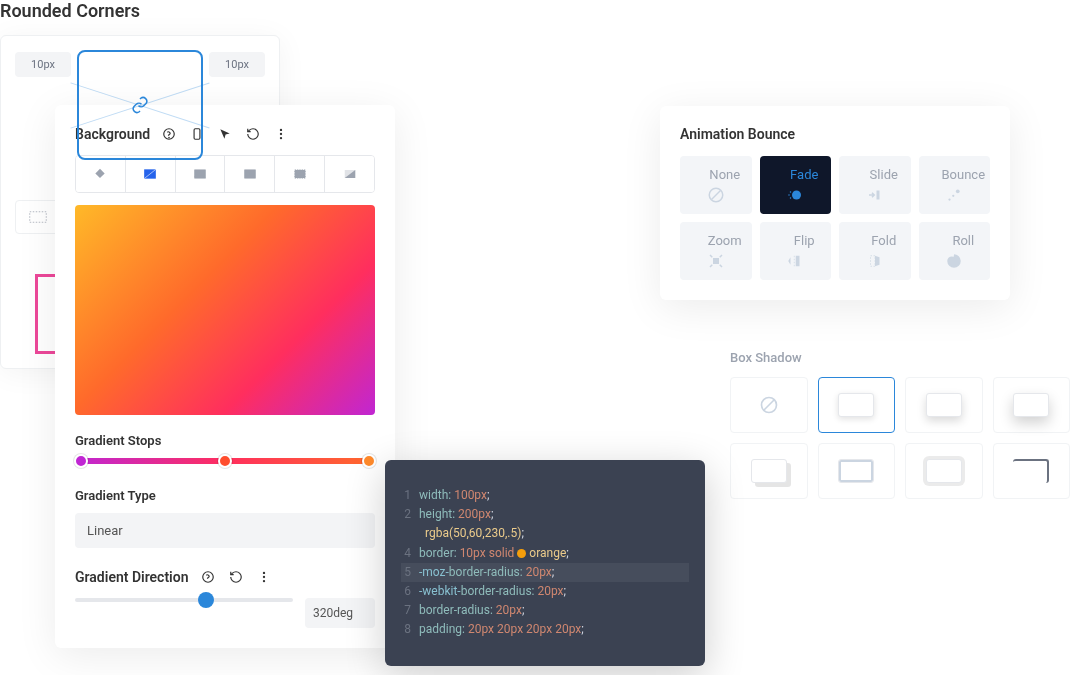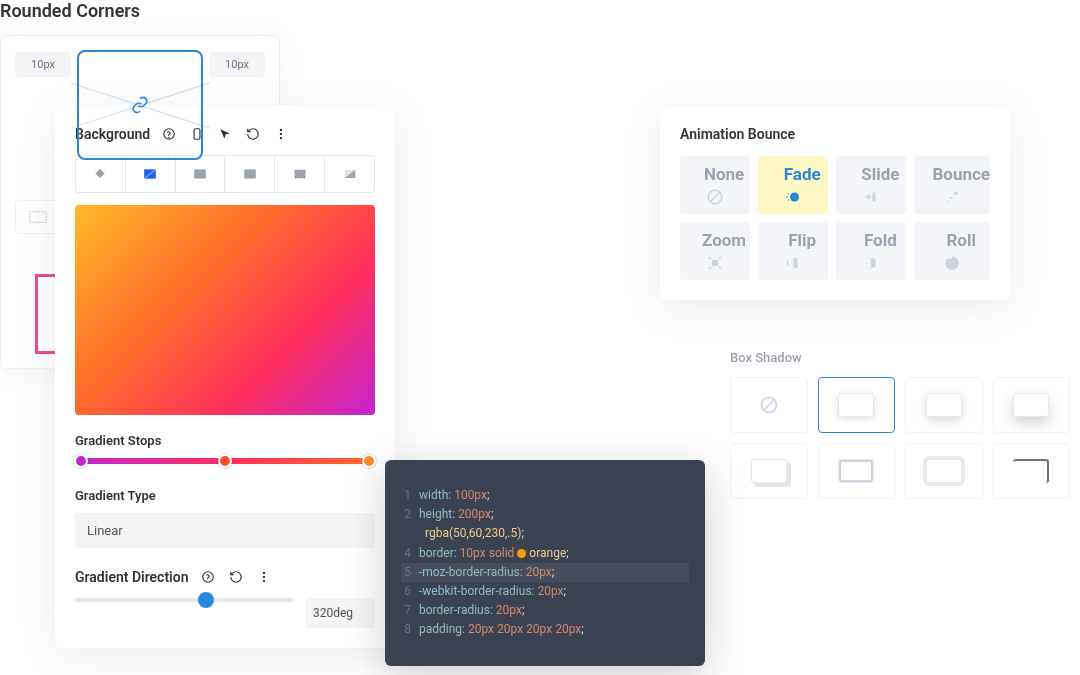--- a/index.html
+++ b/index.html
@@ -63,7 +63,7 @@
 .anim-opt.active { background: #fef9c3; }
 .anim-opt.active .anim-label { color: #2b87da; }
 .anim-opt.active svg { fill: #2b87da; }
-.anim-label { font-size: 17px; font-weight: 700; color: #9ca3af; padding-left: 18px; }
+.anim-label { font-size: 13px; font-weight: 400; color: #9ca3af; padding-left: 18px; }
 .anim-opt svg { width: 18px; height: 18px; fill: #cbd5e1; }
 
 

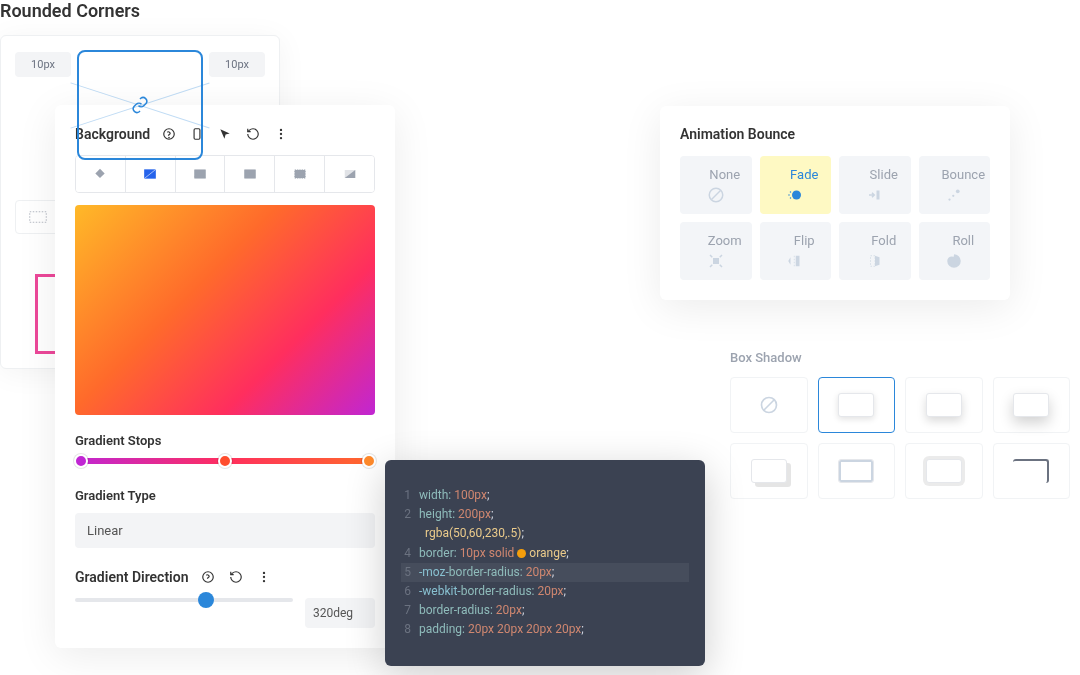--- a/index.html
+++ b/index.html
@@ -60,7 +60,7 @@
 .anim-title { font-size: 14px; font-weight: 600; color: #333; margin-bottom: 14px; }
 .anim-grid { display: grid; grid-template-columns: repeat(4, 1fr); gap: 8px; }
 .anim-opt { background: #f3f5f8; border-radius: 4px; height: 58px; display: flex; flex-direction: column; align-items: center; justify-content: center; gap: 4px; cursor: pointer; }
-.anim-opt.active { background: #fef9c3; }
+.anim-opt.active { background: #0f172a; }
 .anim-opt.active .anim-label { color: #2b87da; }
 .anim-opt.active svg { fill: #2b87da; }
 .anim-label { font-size: 13px; font-weight: 400; color: #9ca3af; padding-left: 18px; }

